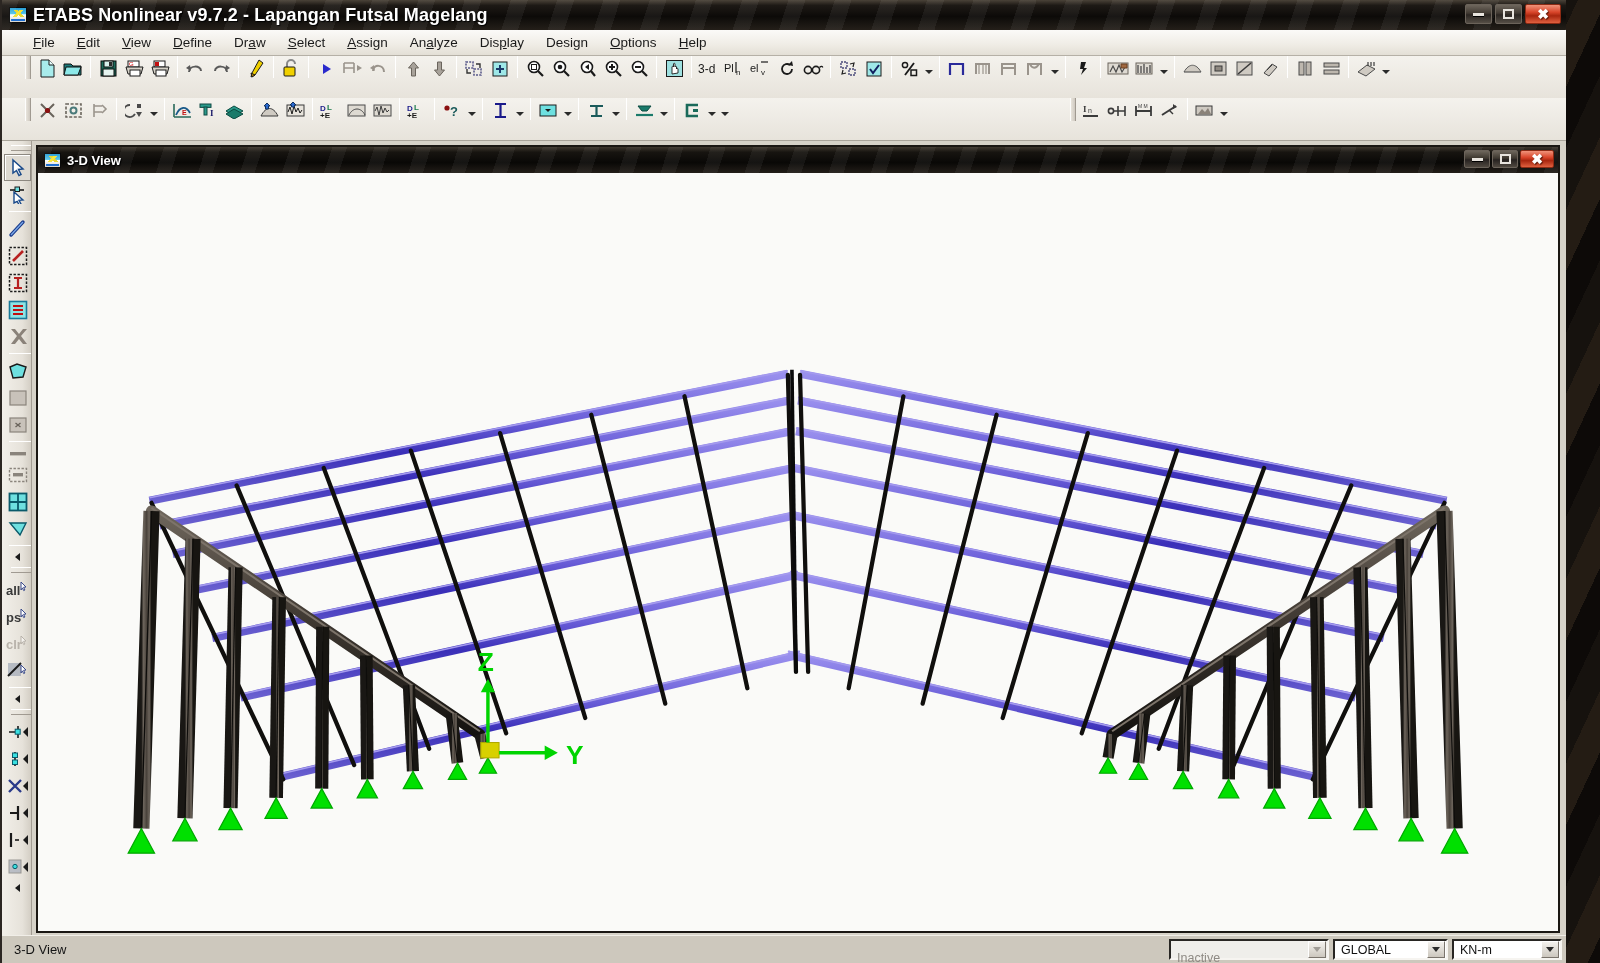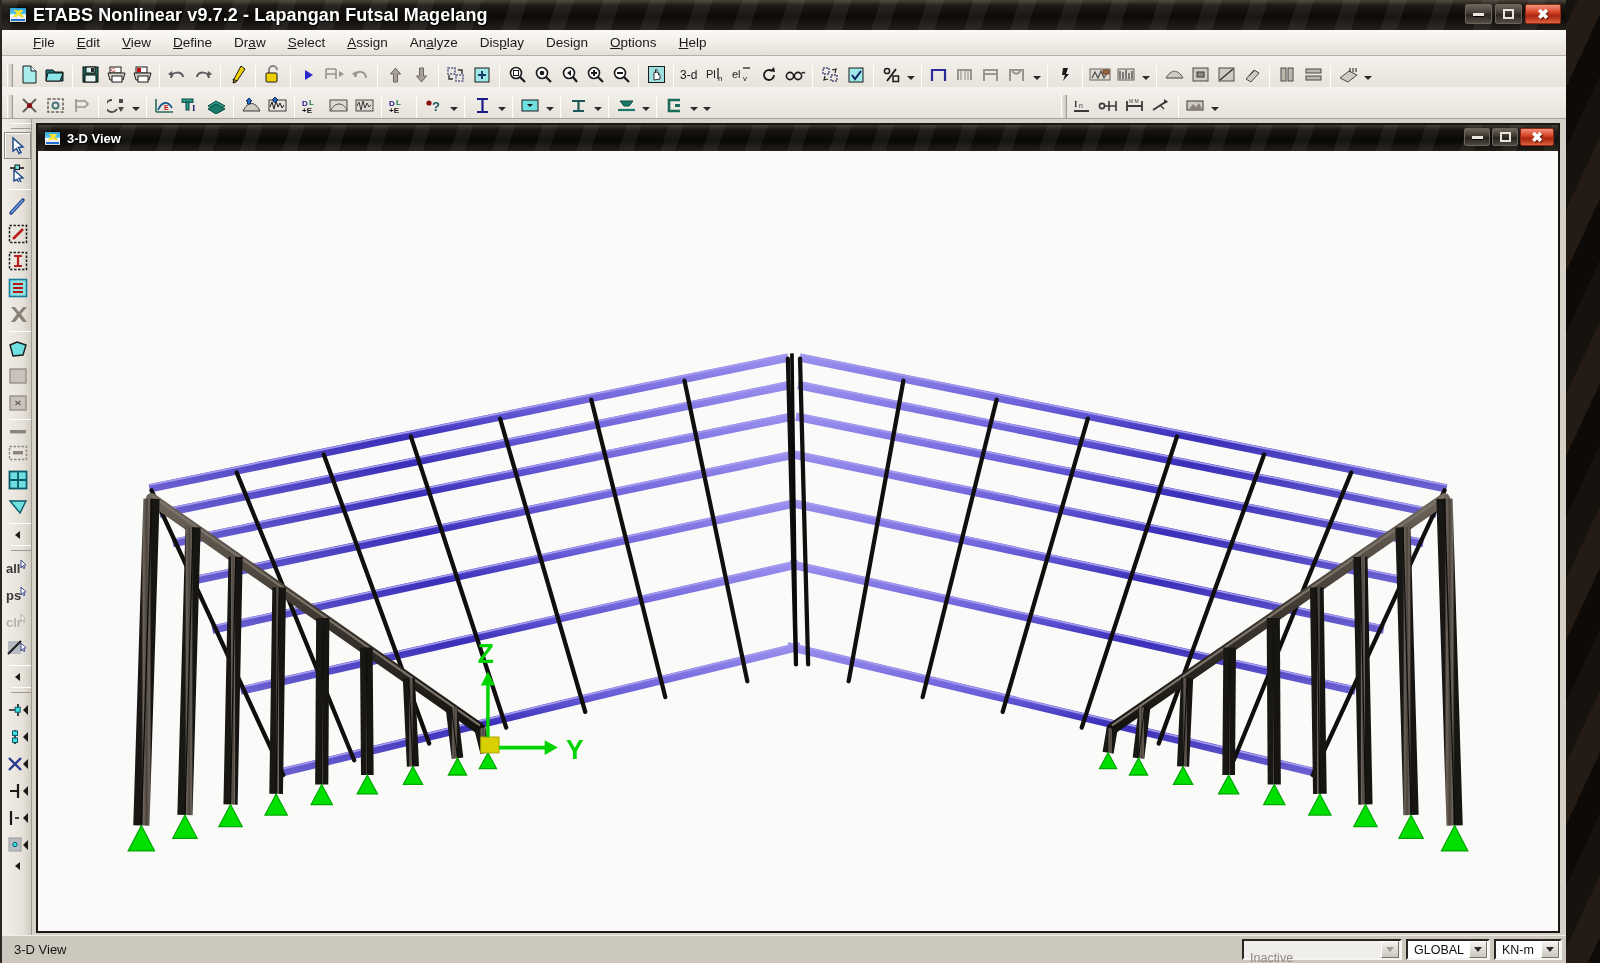--- a/index.html
+++ b/index.html
@@ -116,10 +116,10 @@
     display: flex; flex-direction: column;
   }
   .toolbar-row {
-    height: 31px;
-    display: flex; align-items: flex-end;
+    height: 42px;
+    display: flex; align-items: flex-start;
     background: linear-gradient(180deg, #f4f2ed 0%, #e7e3db 100%);
-    padding-left: 2px;
+    padding-left: 20px;
   }
   .grip {
     width: 6px; height: 23px; margin: 0 3px;

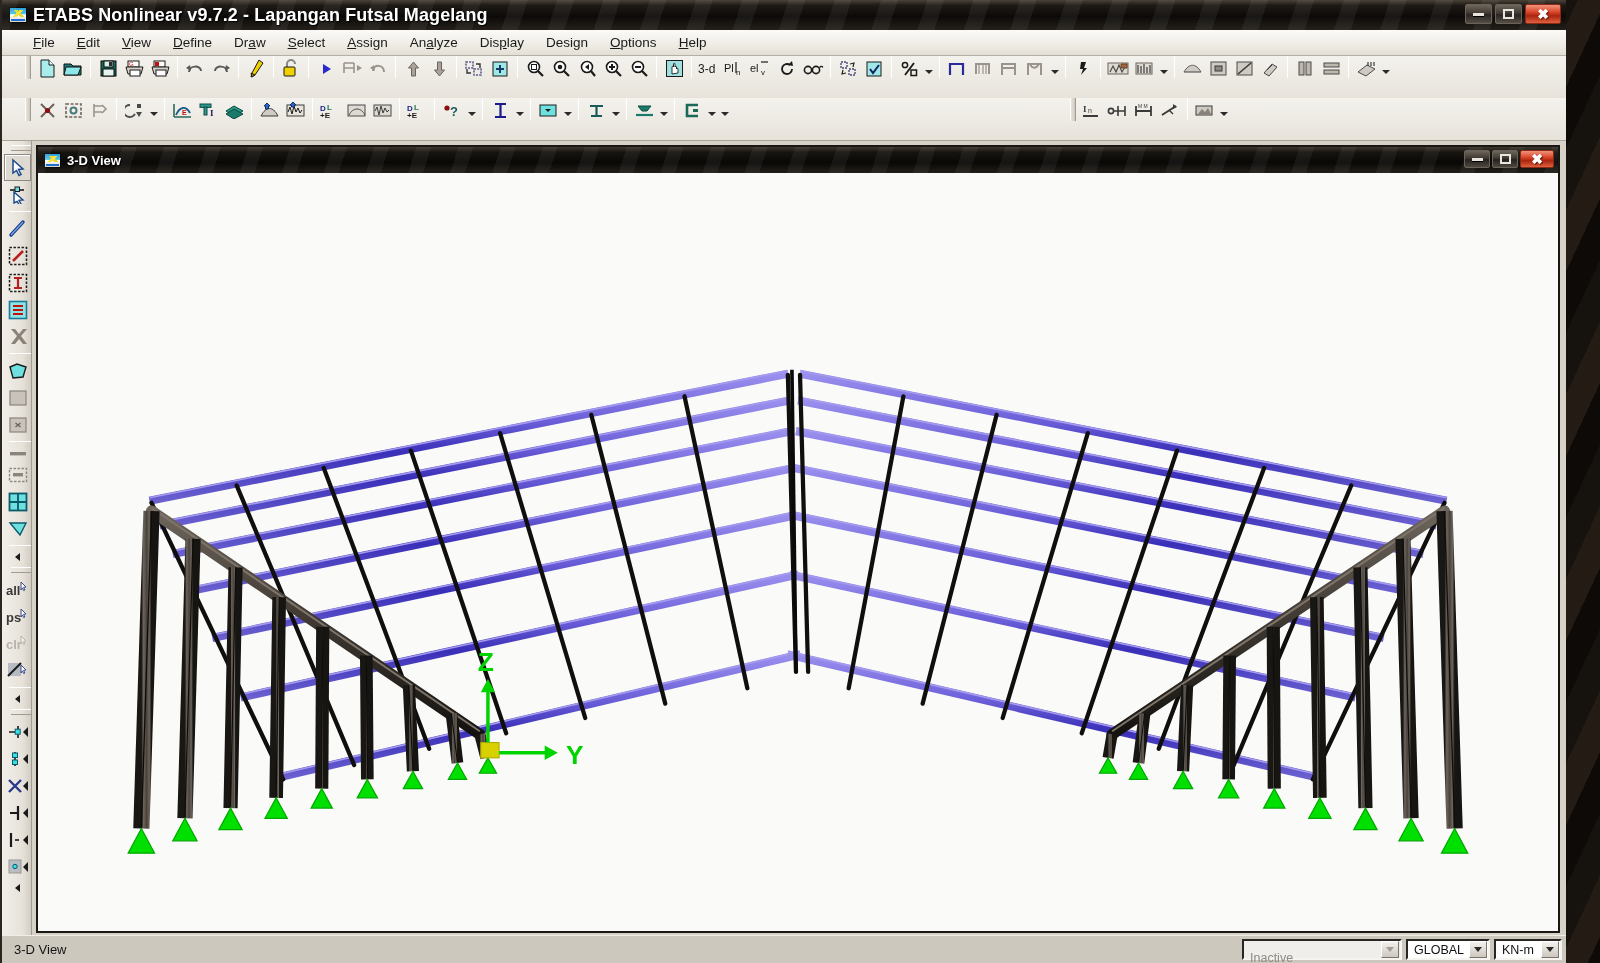--- a/index.html
+++ b/index.html
@@ -274,7 +274,7 @@
   }
   .sb-combo.dim .sb-arrow::after { border-top-color: #a09c96; }
   #cb-inactive { width: 160px; }
-  #cb-global   { width: 84px; }
+  #cb-global   { width: 115px; }
   #cb-units    { width: 68px; }
 </style>
 </head>

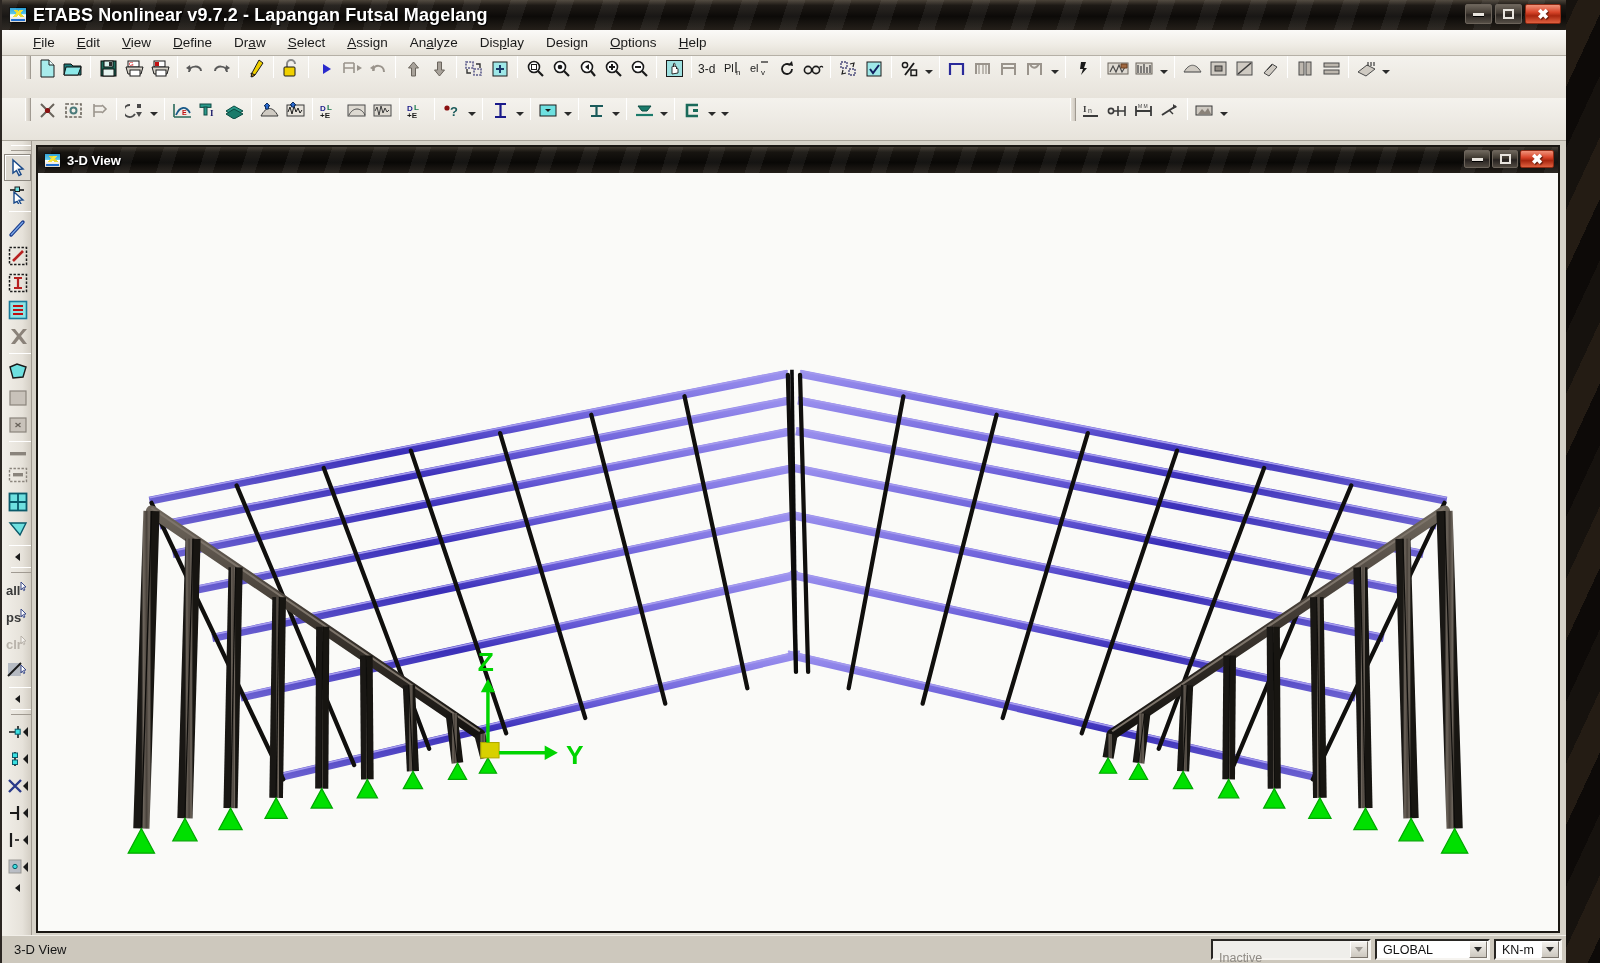--- a/index.html
+++ b/index.html
@@ -275,7 +275,7 @@
   .sb-combo.dim .sb-arrow::after { border-top-color: #a09c96; }
   #cb-inactive { width: 160px; }
   #cb-global   { width: 115px; }
-  #cb-units    { width: 68px; }
+  #cb-units    { width: 110px; }
 </style>
 </head>
 <body>

